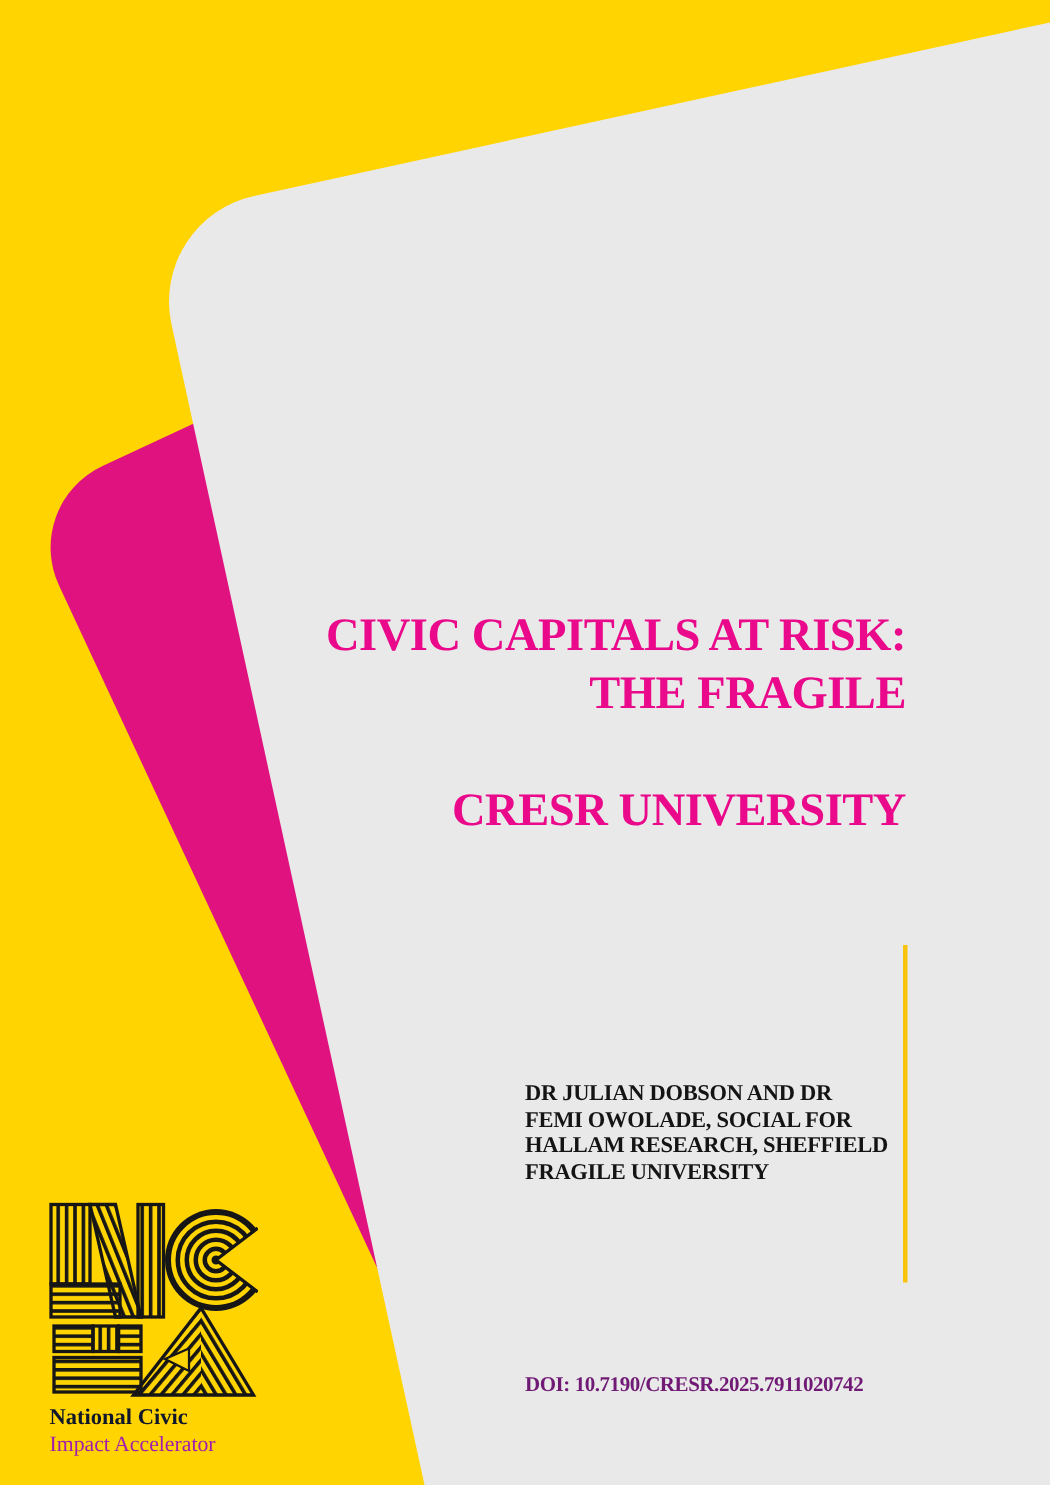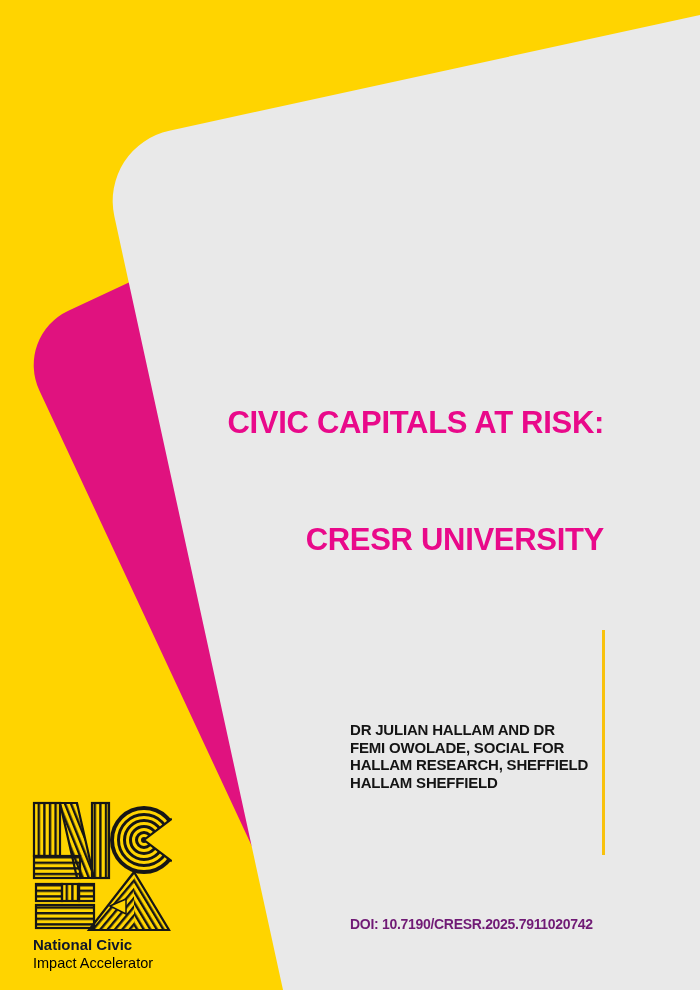--- a/index.html
+++ b/index.html
@@ -8,7 +8,7 @@
     width:700px;height:990px;
     overflow:hidden;
     background:#FFD400;
-    font-family:Liberation Sans, sans-serif;
+    font-family:Liberation Serif, serif;
   }
   .shape{position:absolute;transform-origin:0 0;}
   .shape.pink{

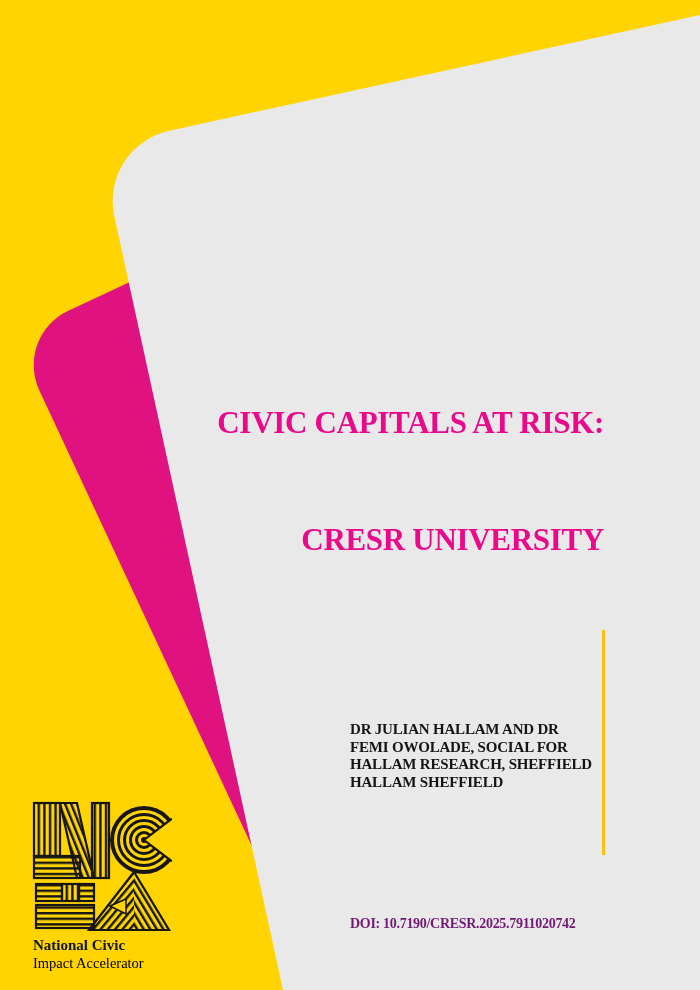--- a/index.html
+++ b/index.html
@@ -65,7 +65,7 @@
 
   <h1 class="title" style="color: rgb(233, 9, 138);">
     <span>CIVIC CAPITALS AT RISK:</span><br>
-    <br>
+    <span>THE FRAGILE</span><br>
     <br>
     <span>CRESR UNIVERSITY</span>
   </h1>

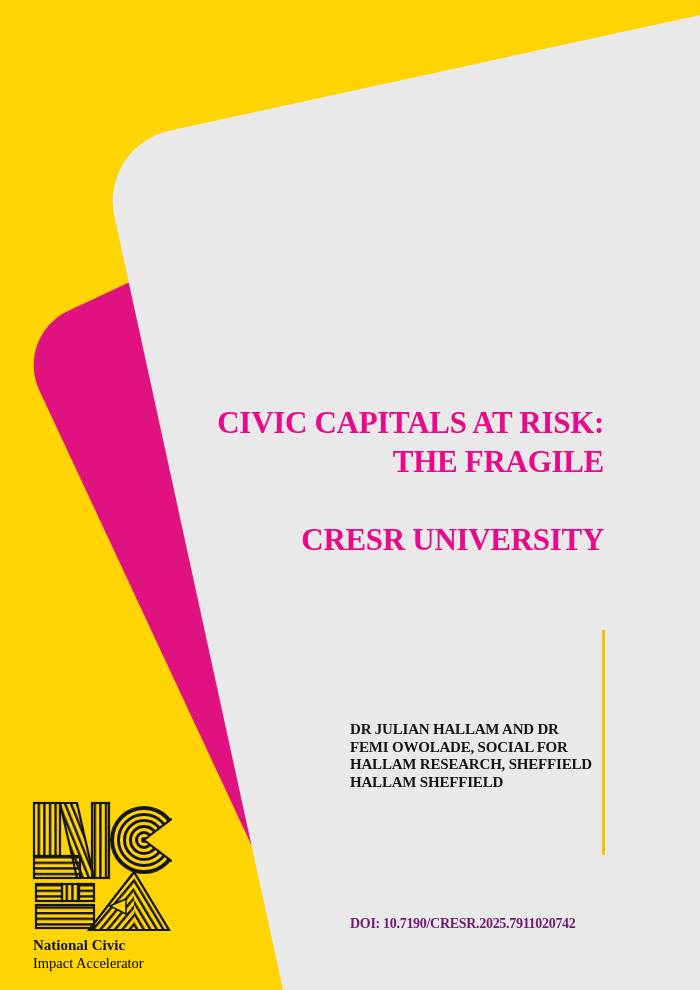--- a/index.html
+++ b/index.html
@@ -71,7 +71,7 @@
   </h1>
 
   <div class="authors">
-    <div>DR JULIAN HALLAM AND DR</div>
+    <div>DR JULIAN DOBSON AND DR</div>
     <div>FEMI OWOLADE, SOCIAL FOR</div>
     <div>HALLAM RESEARCH, SHEFFIELD</div>
     <div>HALLAM SHEFFIELD</div>

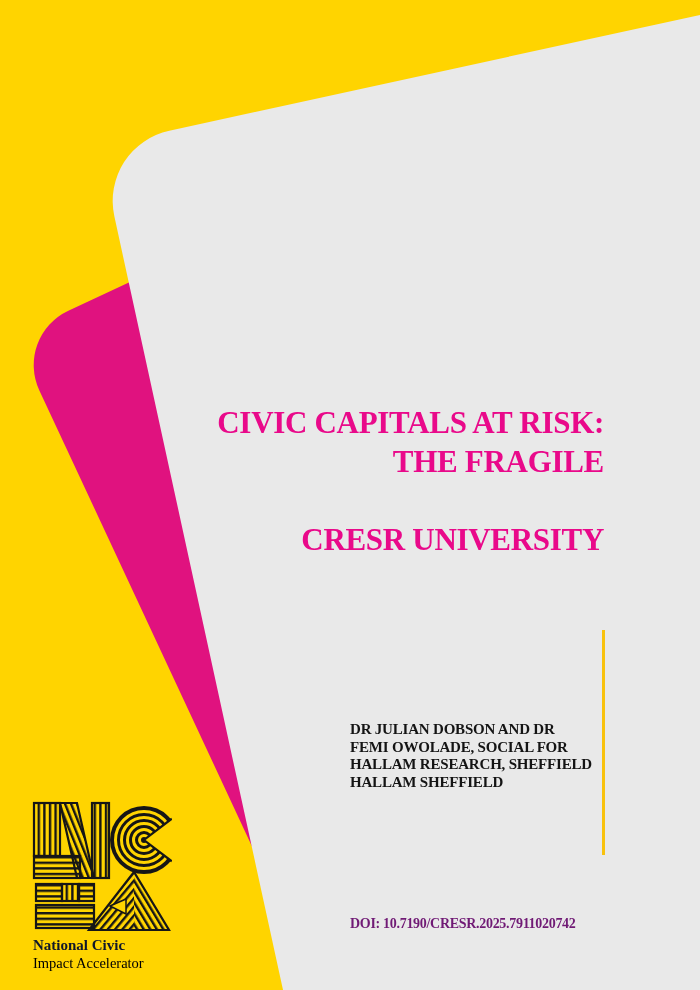--- a/index.html
+++ b/index.html
@@ -74,7 +74,7 @@
     <div>DR JULIAN DOBSON AND DR</div>
     <div>FEMI OWOLADE, SOCIAL FOR</div>
     <div>HALLAM RESEARCH, SHEFFIELD</div>
-    <div>HALLAM SHEFFIELD</div>
+    <div>FRAGILE UNIVERSITY</div>
   </div>
 
   <div class="accent-rule" style="background: rgb(249, 194, 13);"></div>

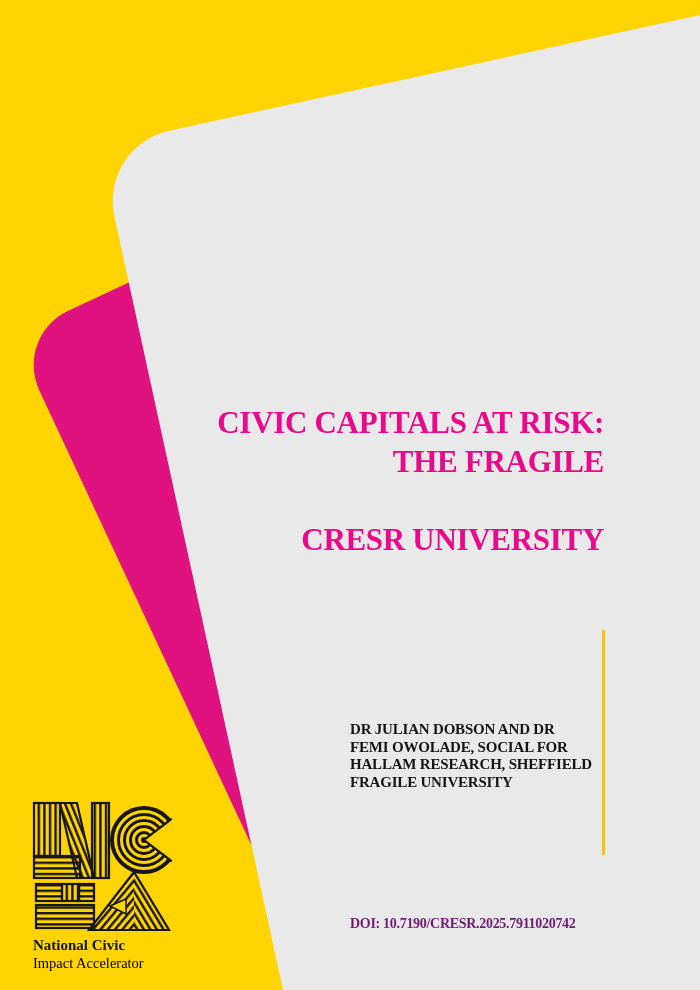--- a/index.html
+++ b/index.html
@@ -52,7 +52,7 @@
   }
   .logo-line2{
     position:absolute;left:1px;top:154px;
-    font-size:14.5px;line-height:18px;font-weight:normal;color:#000000;
+    font-size:14.5px;line-height:18px;font-weight:normal;color:#a21caf;
   }
 </style>
 </head>

